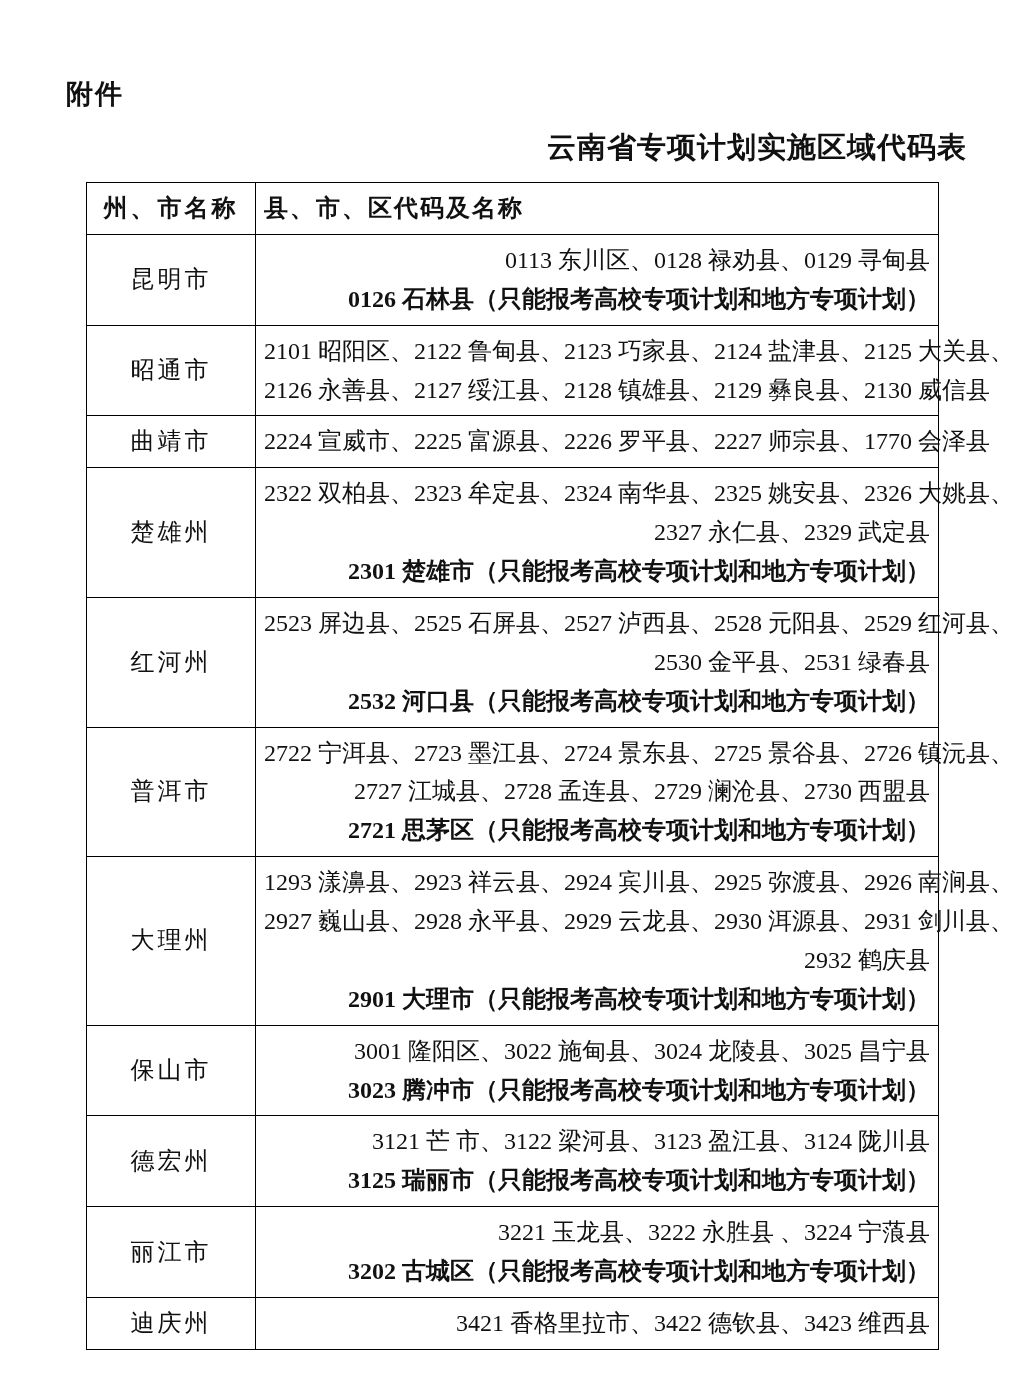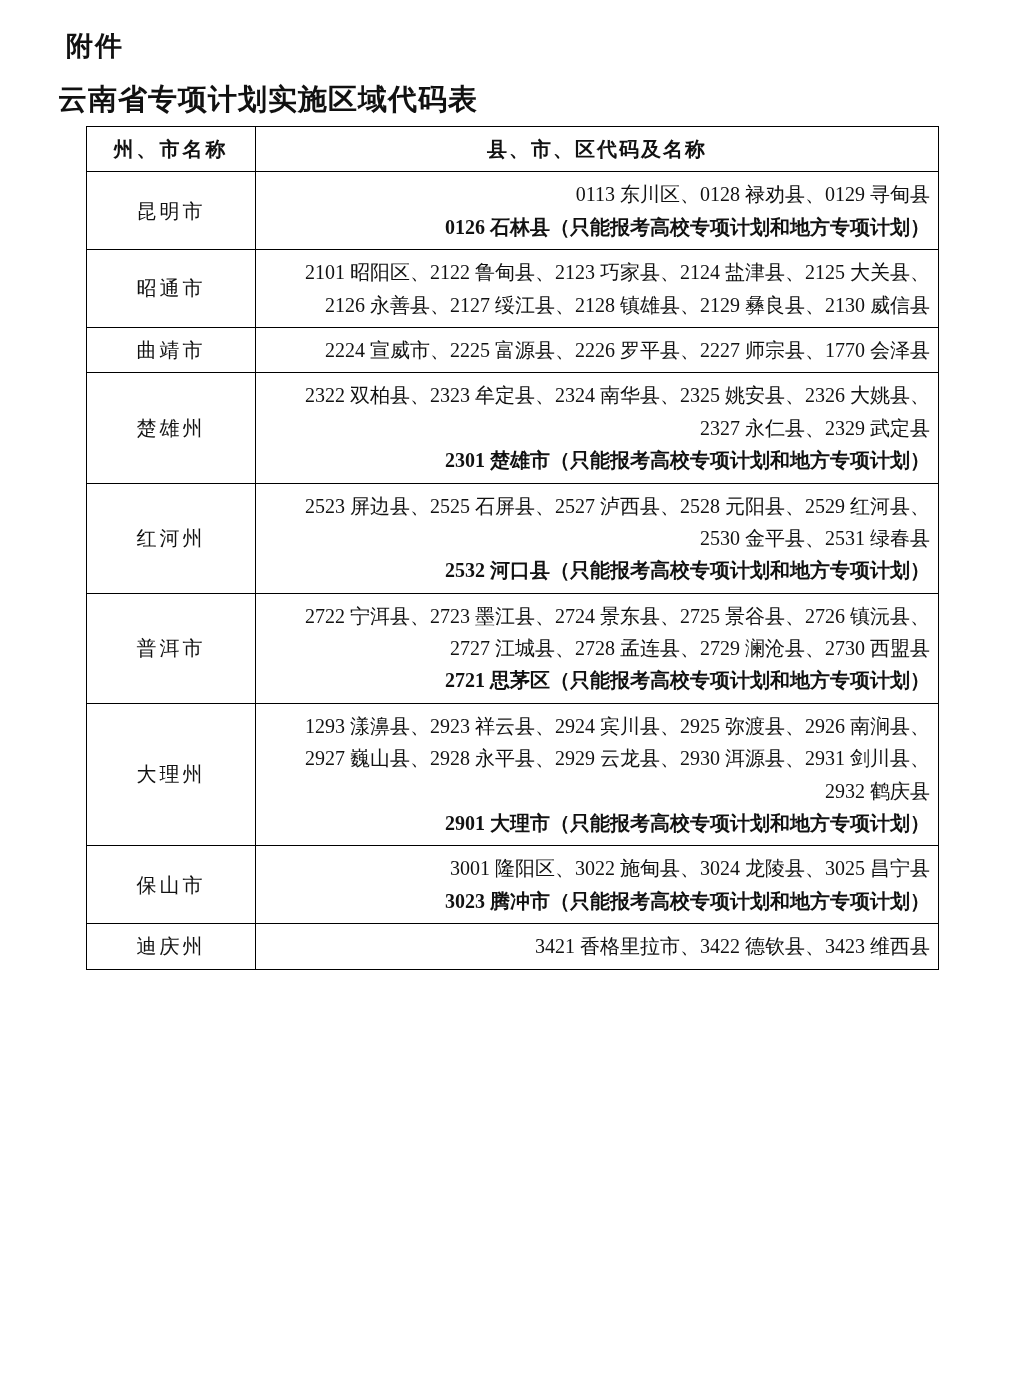--- a/index.html
+++ b/index.html
@@ -19,7 +19,7 @@
     width: 1025px;
     height: 1397px;
     box-sizing: border-box;
-    padding: 28px 58px 20px 58px;
+    padding: 76px 58px 20px 58px;
     position: relative;
   }
   .attachment-label {

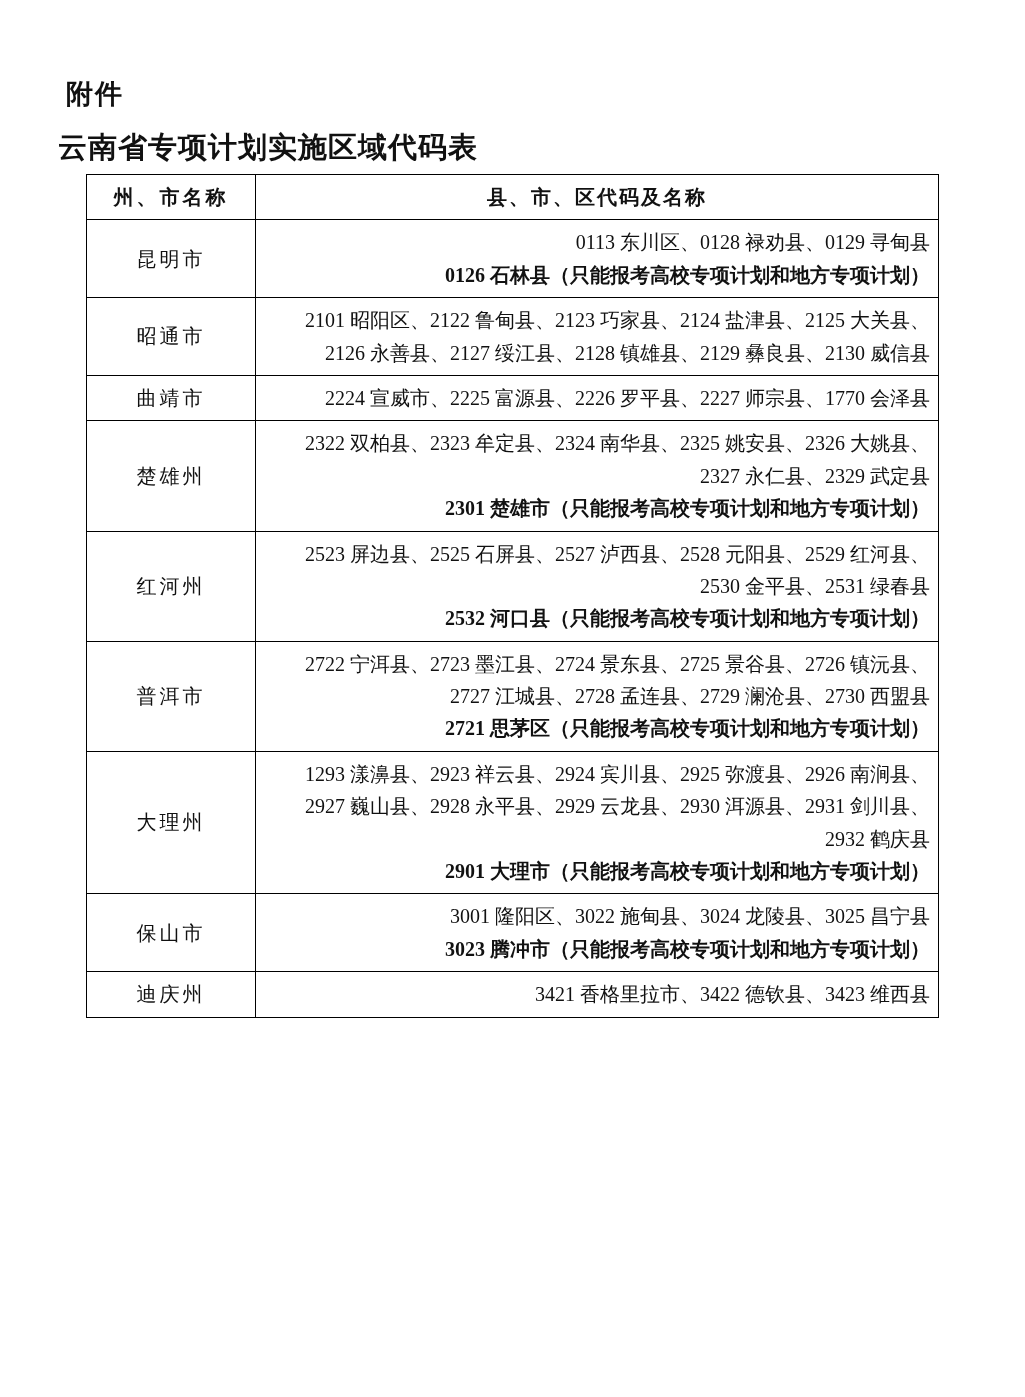--- a/index.html
+++ b/index.html
@@ -30,11 +30,11 @@
     font-family: "Liberation Serif", "DejaVu Serif", serif;
   }
   .doc-title {
-    text-align: left;
+    text-align: right;
     font-size: 29px;
     font-weight: bold;
     letter-spacing: 1px;
-    margin: 16px 0 6px 0;
+    margin: 16px 0 14px 0;
   }
   table.code-table {
     border-collapse: collapse;

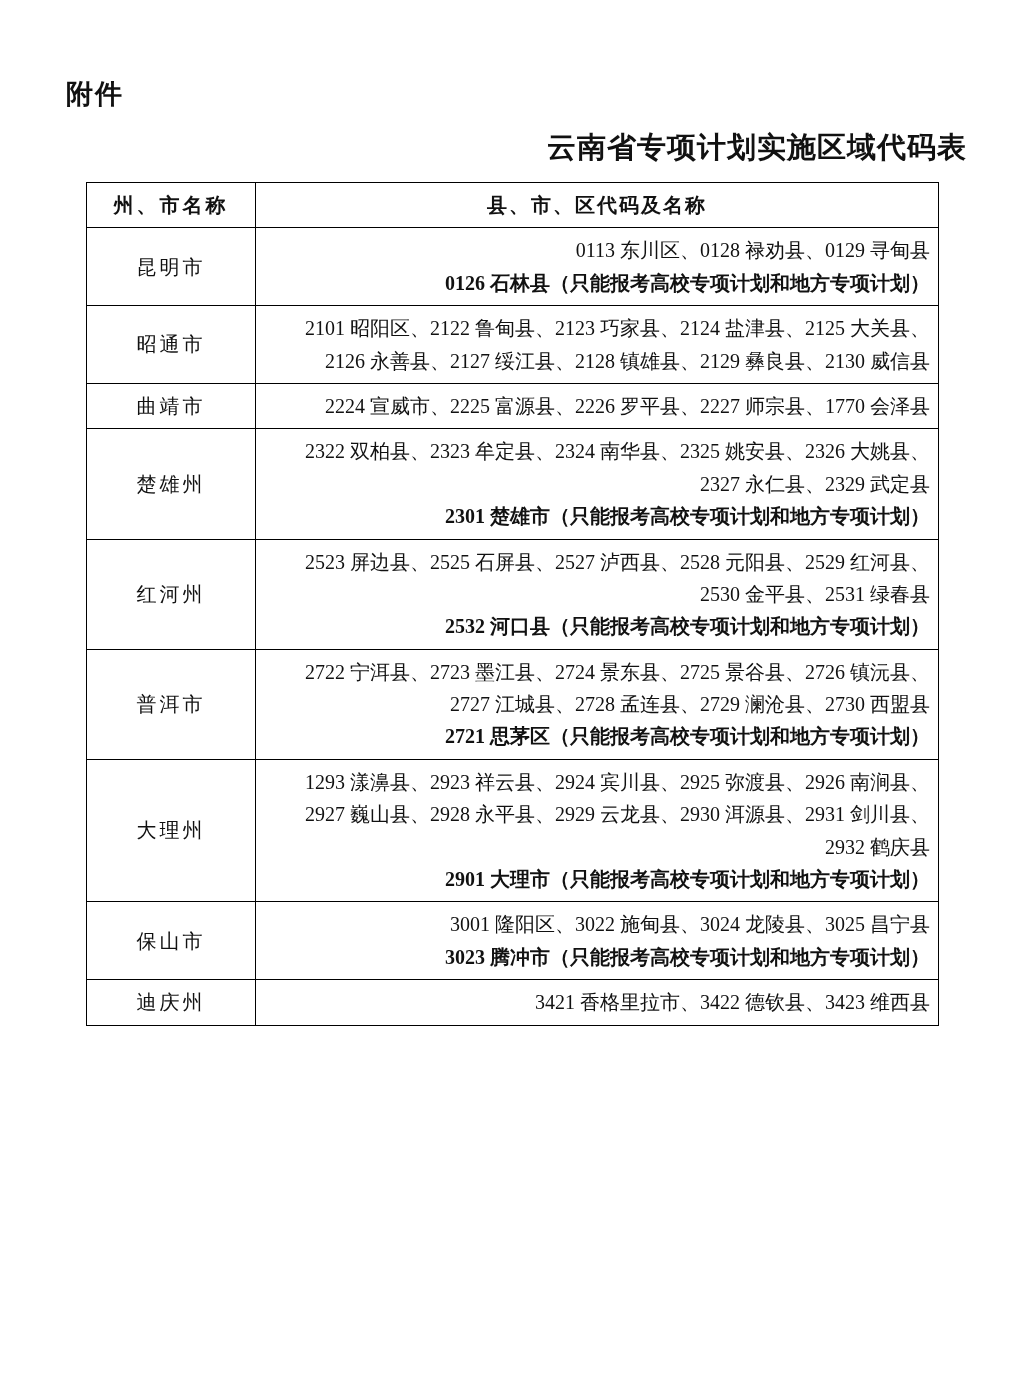--- a/index.html
+++ b/index.html
@@ -46,7 +46,7 @@
     border: 1.5px solid #000000;
     padding: 6px 8px;
     vertical-align: middle;
-    font-size: 20px;
+    font-size: 24px;
     line-height: 1.62;
     margin-top: 20px;
   }

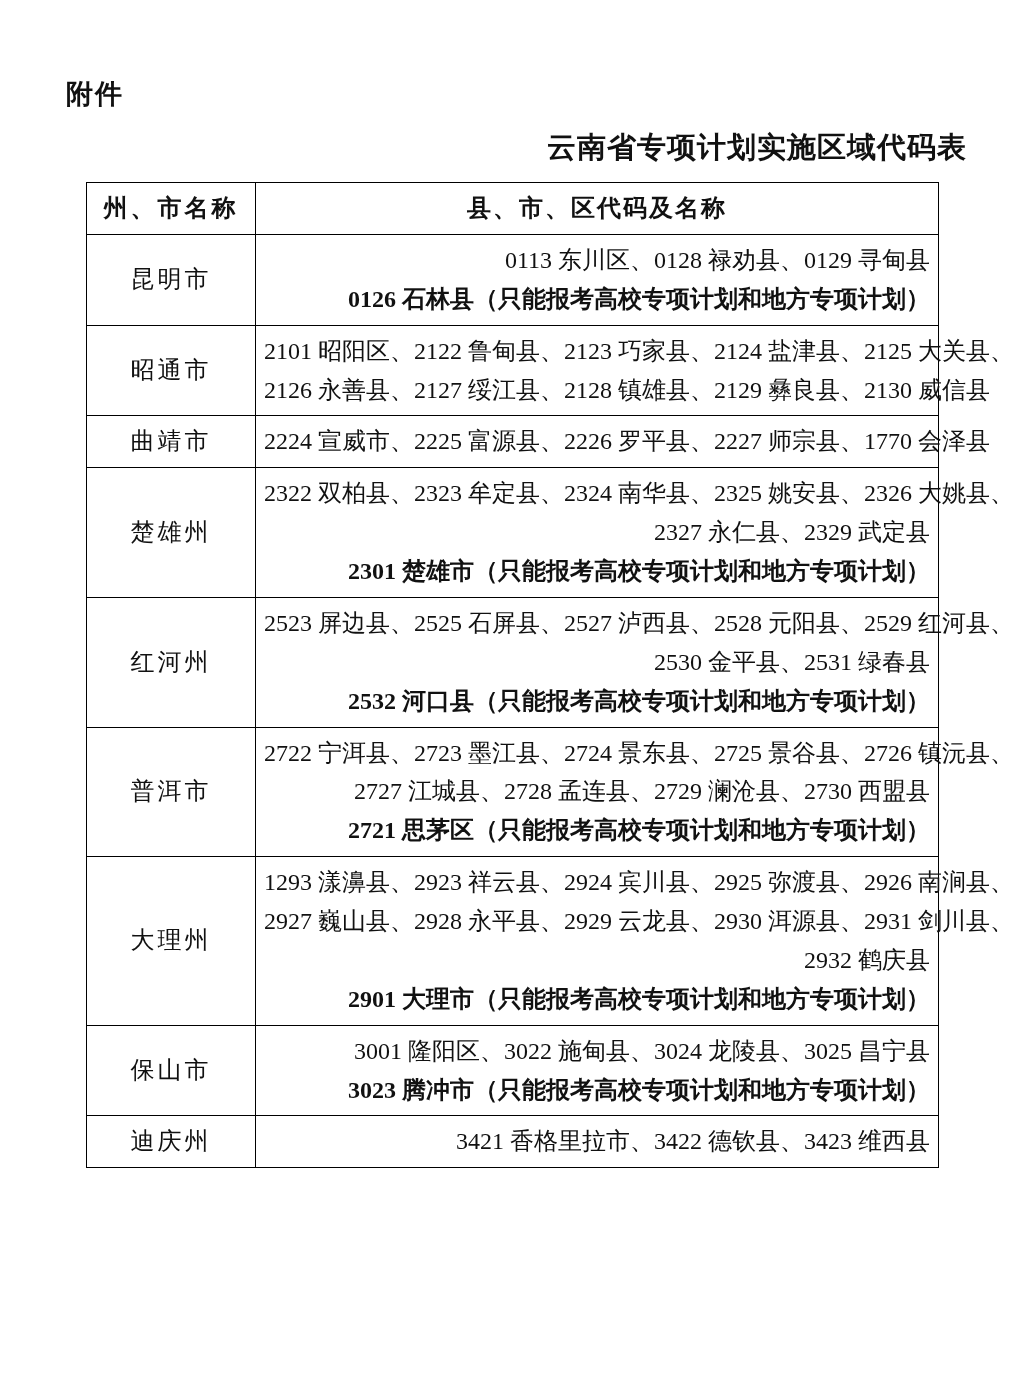--- a/index.html
+++ b/index.html
@@ -56,7 +56,7 @@
     letter-spacing: 3px;
   }
   th.col-codes {
-    text-align: center;
+    text-align: left;
     letter-spacing: 2px;
   }
   th {

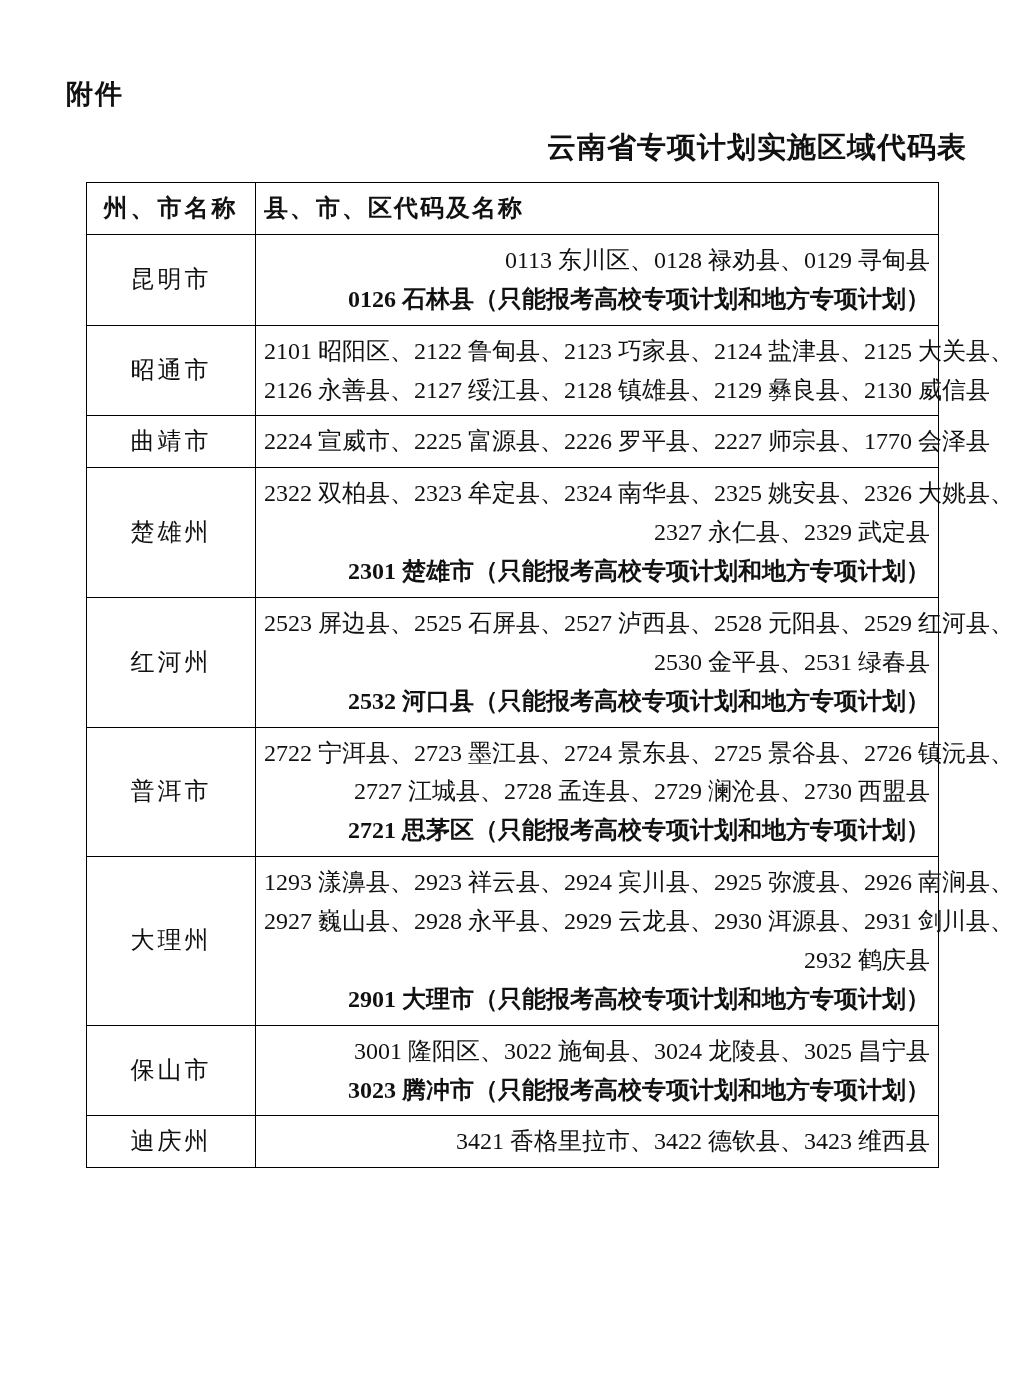--- a/index.html
+++ b/index.html
@@ -153,6 +153,13 @@
           </td>
         </tr>
         <tr>
+          <td class="region">德宏州</td>
+          <td class="codes">
+            <div class="line">3121 芒 市、3122 梁河县、3123 盈江县、3124 陇川县</div>
+            <div class="line bold">3125 瑞丽市（只能报考高校专项计划和地方专项计划）</div>
+          </td>
+        </tr>
+        <tr>
           <td class="region">迪庆州</td>
           <td class="codes">
             <div class="line">3421 香格里拉市、3422 德钦县、3423 维西县</div>

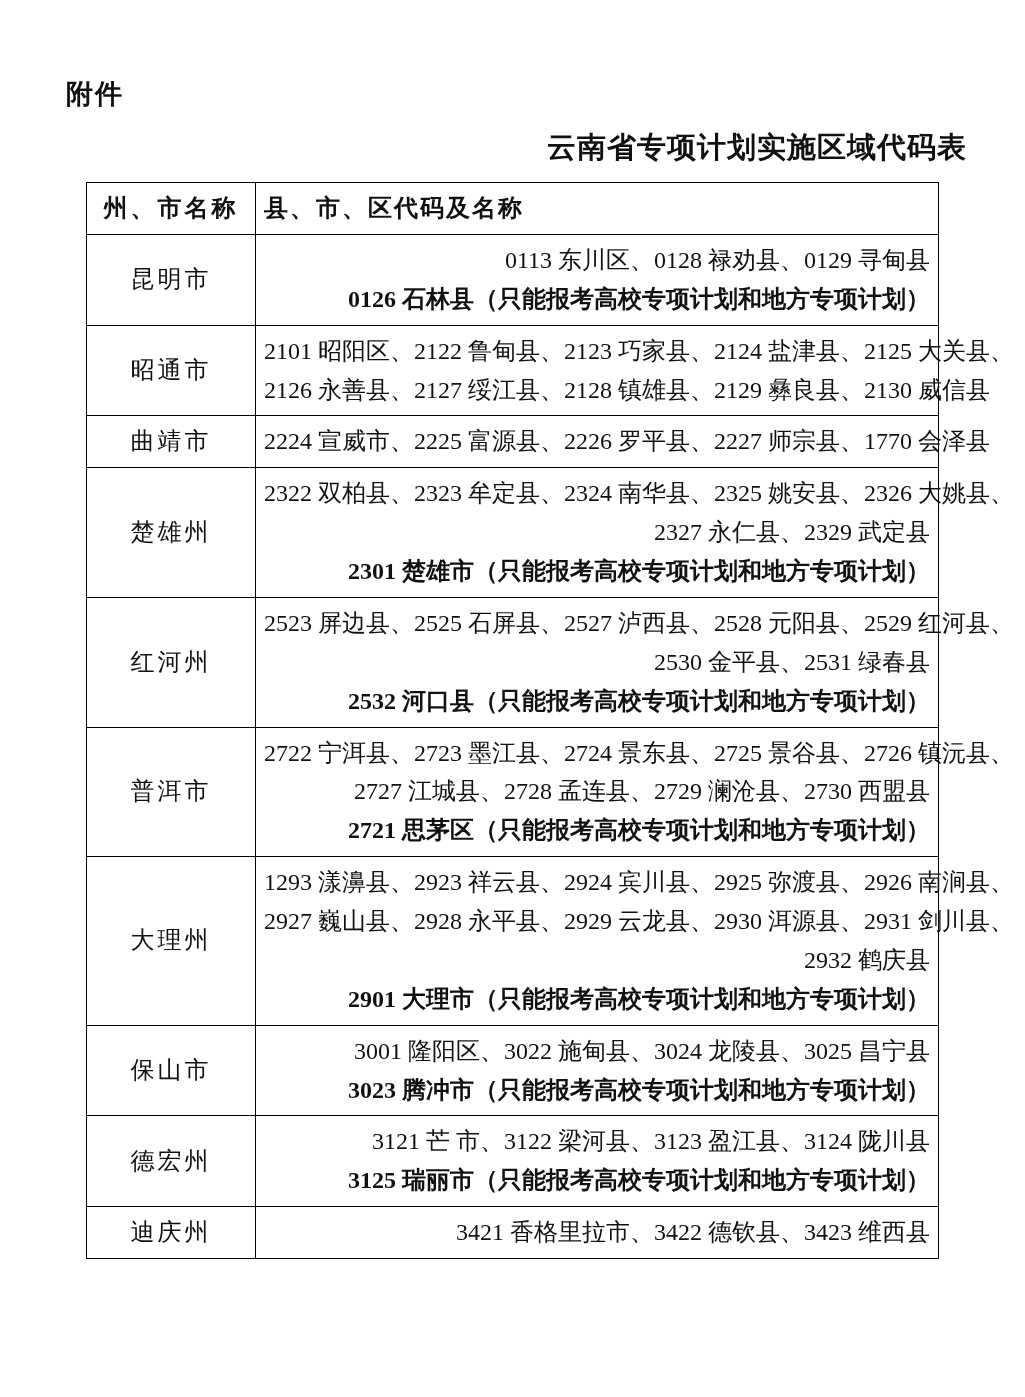--- a/index.html
+++ b/index.html
@@ -160,6 +160,13 @@
           </td>
         </tr>
         <tr>
+          <td class="region">丽江市</td>
+          <td class="codes">
+            <div class="line">3221 玉龙县、3222 永胜县 、3224 宁蒗县</div>
+            <div class="line bold">3202 古城区（只能报考高校专项计划和地方专项计划）</div>
+          </td>
+        </tr>
+        <tr>
           <td class="region">迪庆州</td>
           <td class="codes">
             <div class="line">3421 香格里拉市、3422 德钦县、3423 维西县</div>

